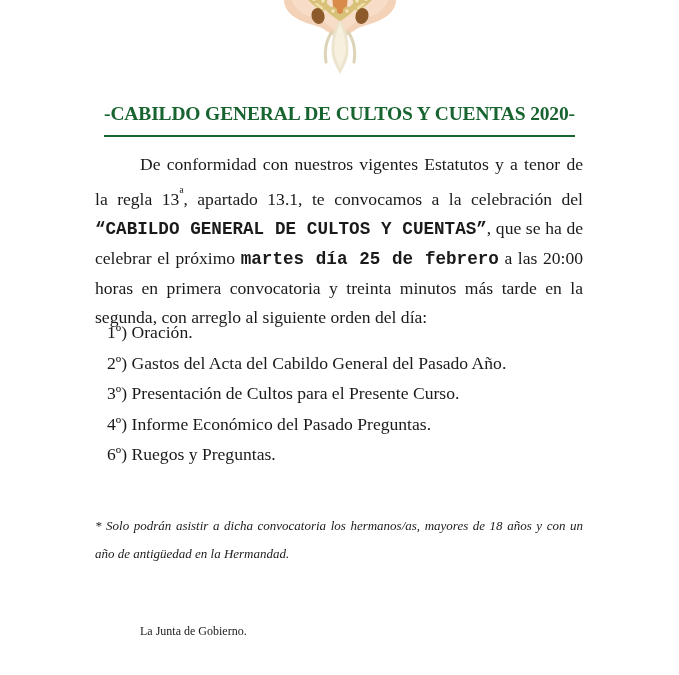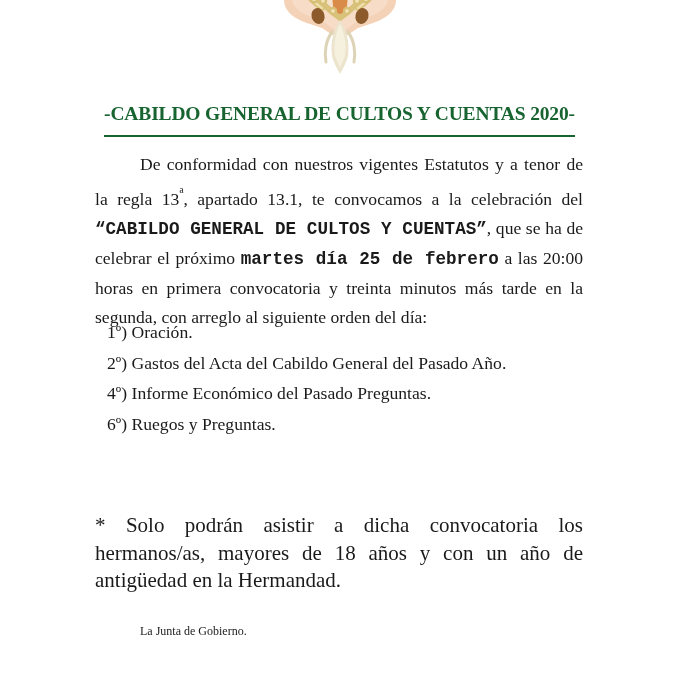--- a/index.html
+++ b/index.html
@@ -227,6 +227,7 @@
   <ol class="agenda">
     <li><span>1º)</span> <span>Oración.</span></li>
     <li><span>2º)</span> <span>Gastos del Acta del Cabildo General del Pasado Año.</span></li>
+    <li><span>3º)</span> <span>Presentación de Cultos para el Presente Curso.</span></li>
     <li><span>4º)</span> <span>Informe Económico del Pasado Preguntas.</span></li>
     <li><span>6º)</span> <span>Ruegos y Preguntas.</span></li>
   </ol>

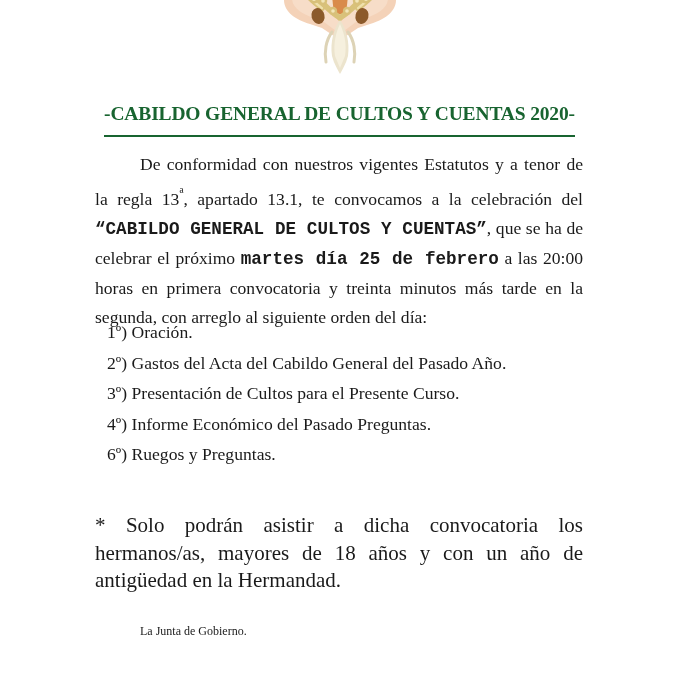--- a/index.html
+++ b/index.html
@@ -92,7 +92,8 @@
     left: 95px;
     top: 512px;
     width: 488px;
-    font-size: 21px;
+    font-style: italic;
+    font-size: 13px;
     line-height: 27.5px;
     text-align: justify;
     text-justify: inter-word;

